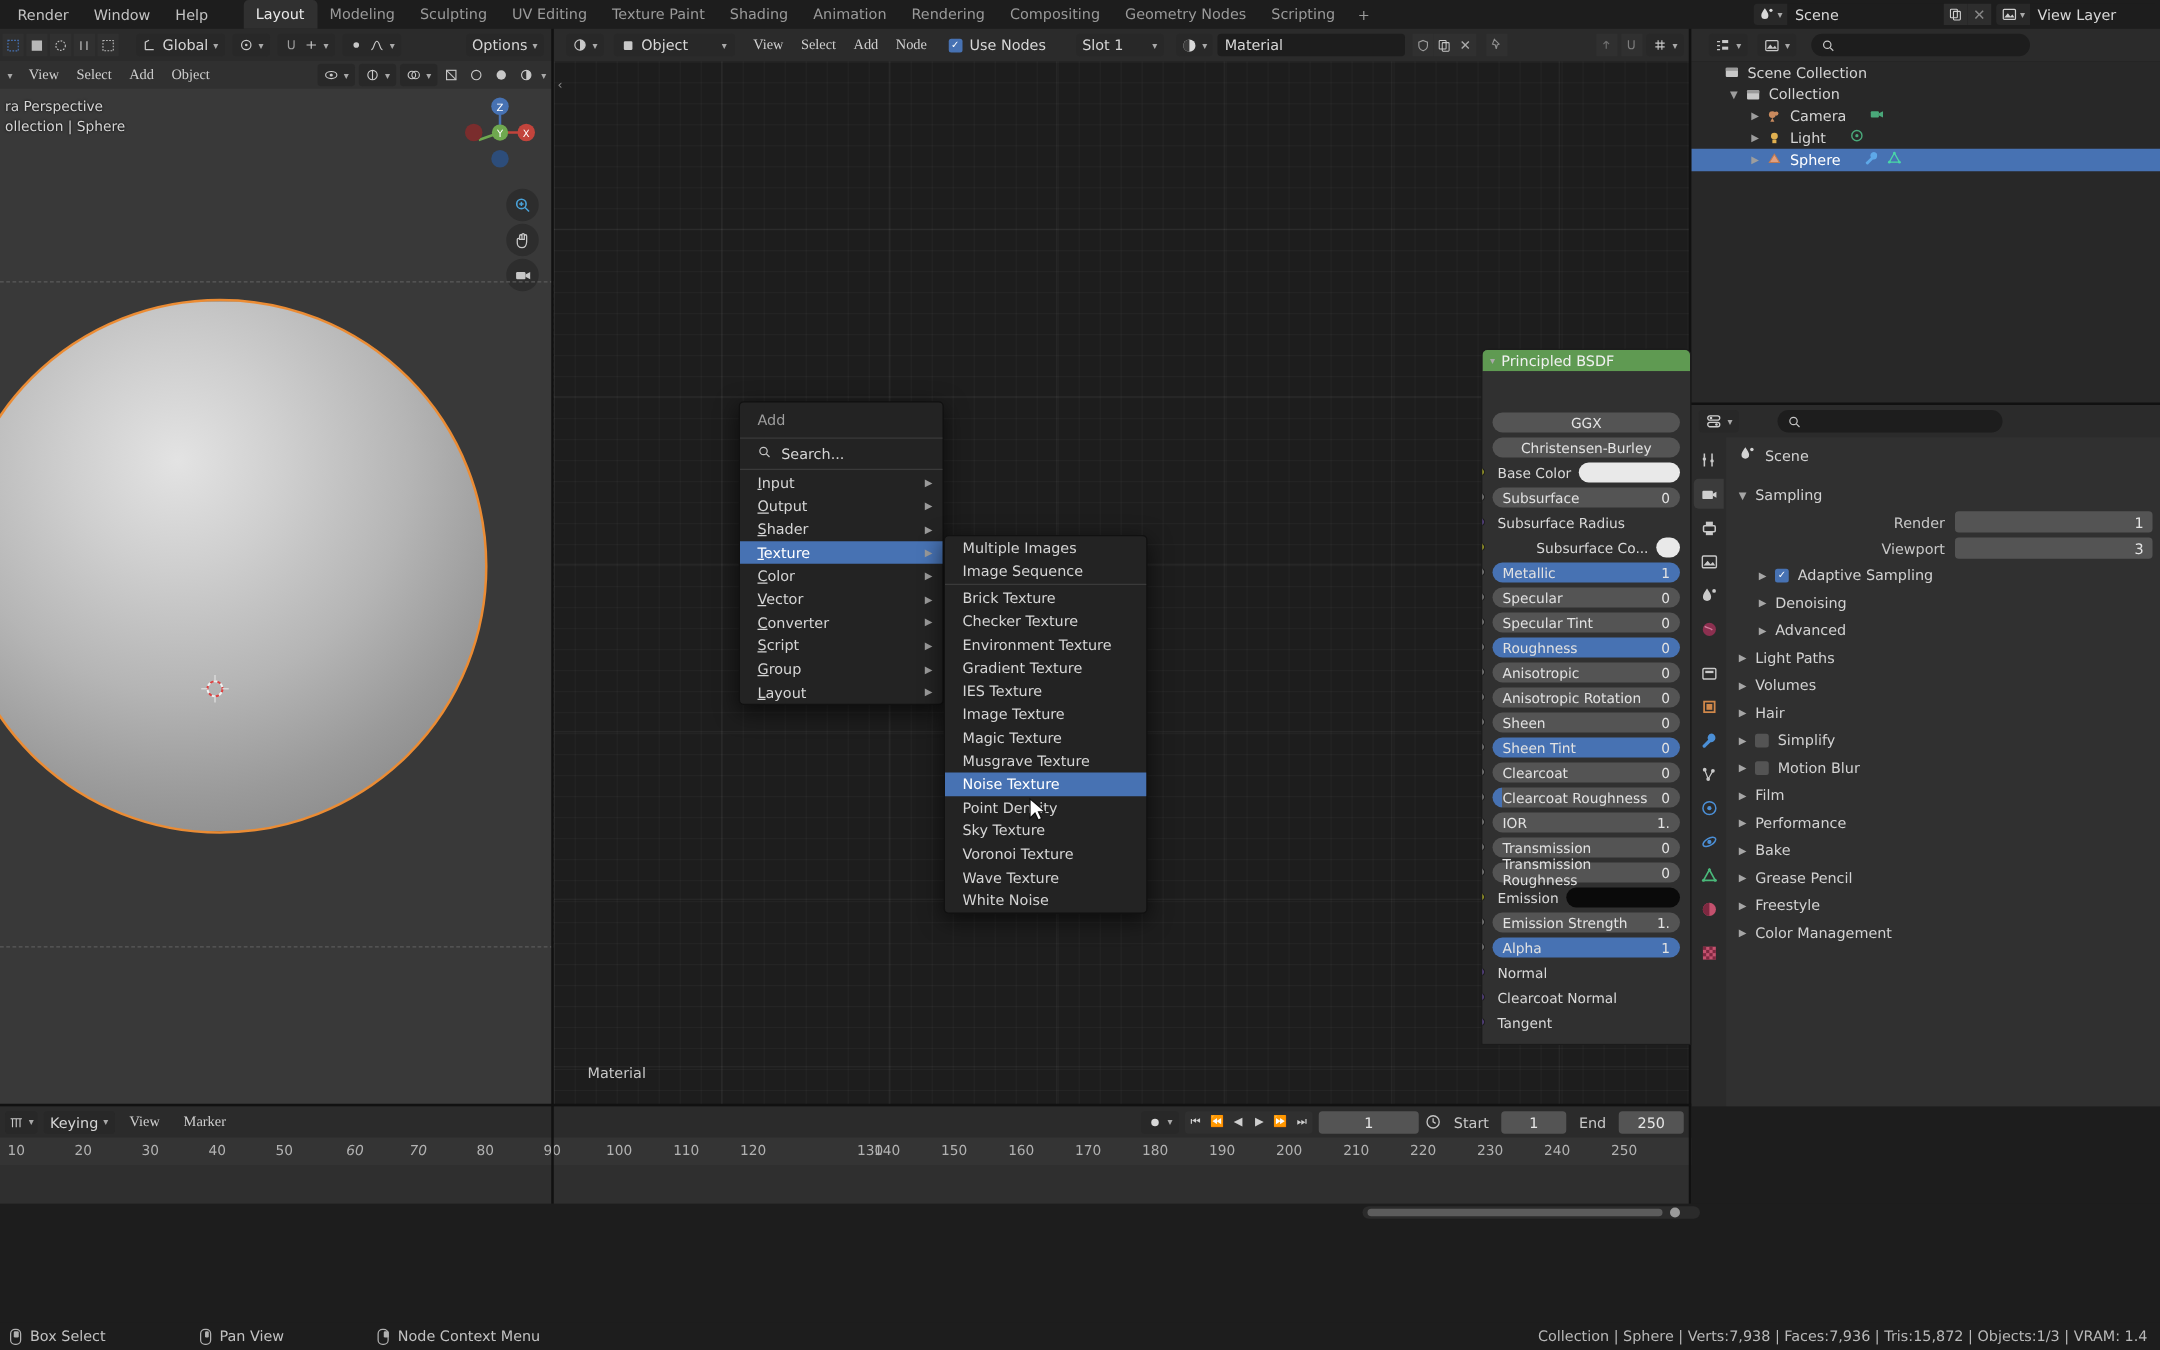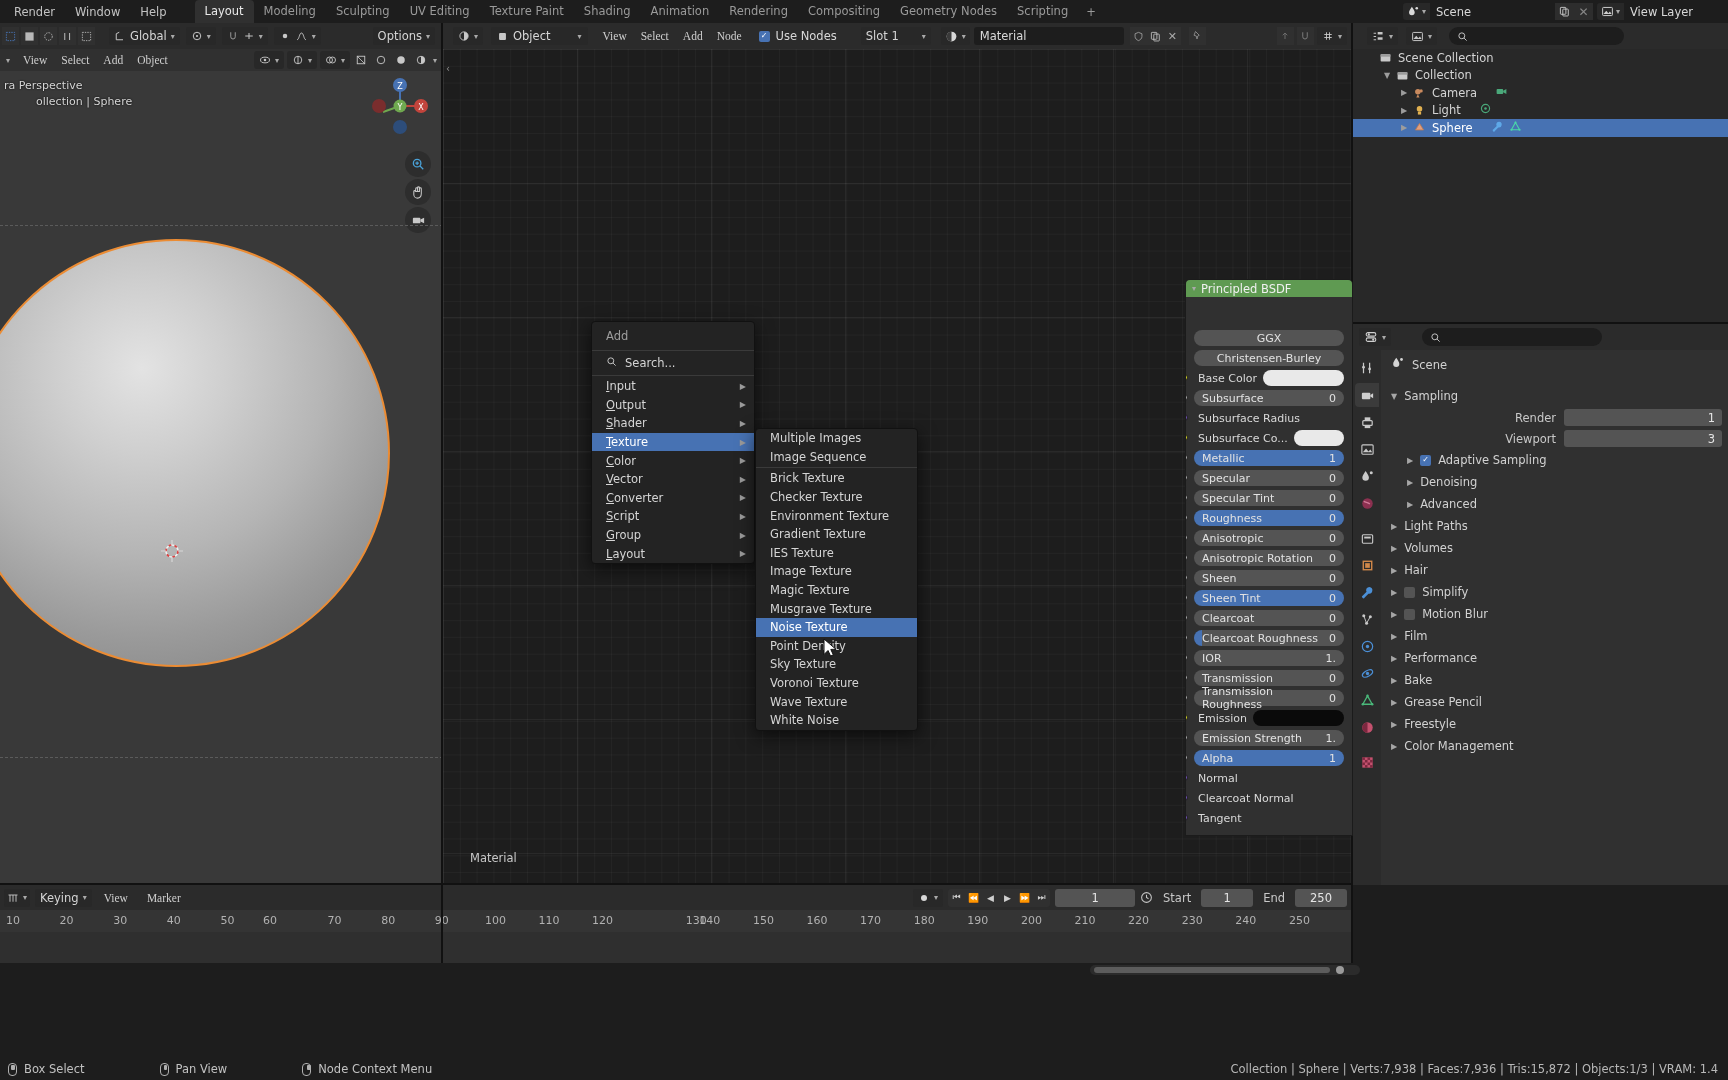--- a/index.html
+++ b/index.html
@@ -453,7 +453,7 @@
     </div>
 
     <div class="vp-text" style="top:30px;">ra Perspective</div>
-    <div class="vp-text" style="top:46px;margin-left:32px;">ollection | Sphere</div>
+    <div class="vp-text" style="top:46px;">ollection | Sphere</div>
 
     <div class="gizmo">
       <svg width="62" height="62" viewBox="0 0 62 62">

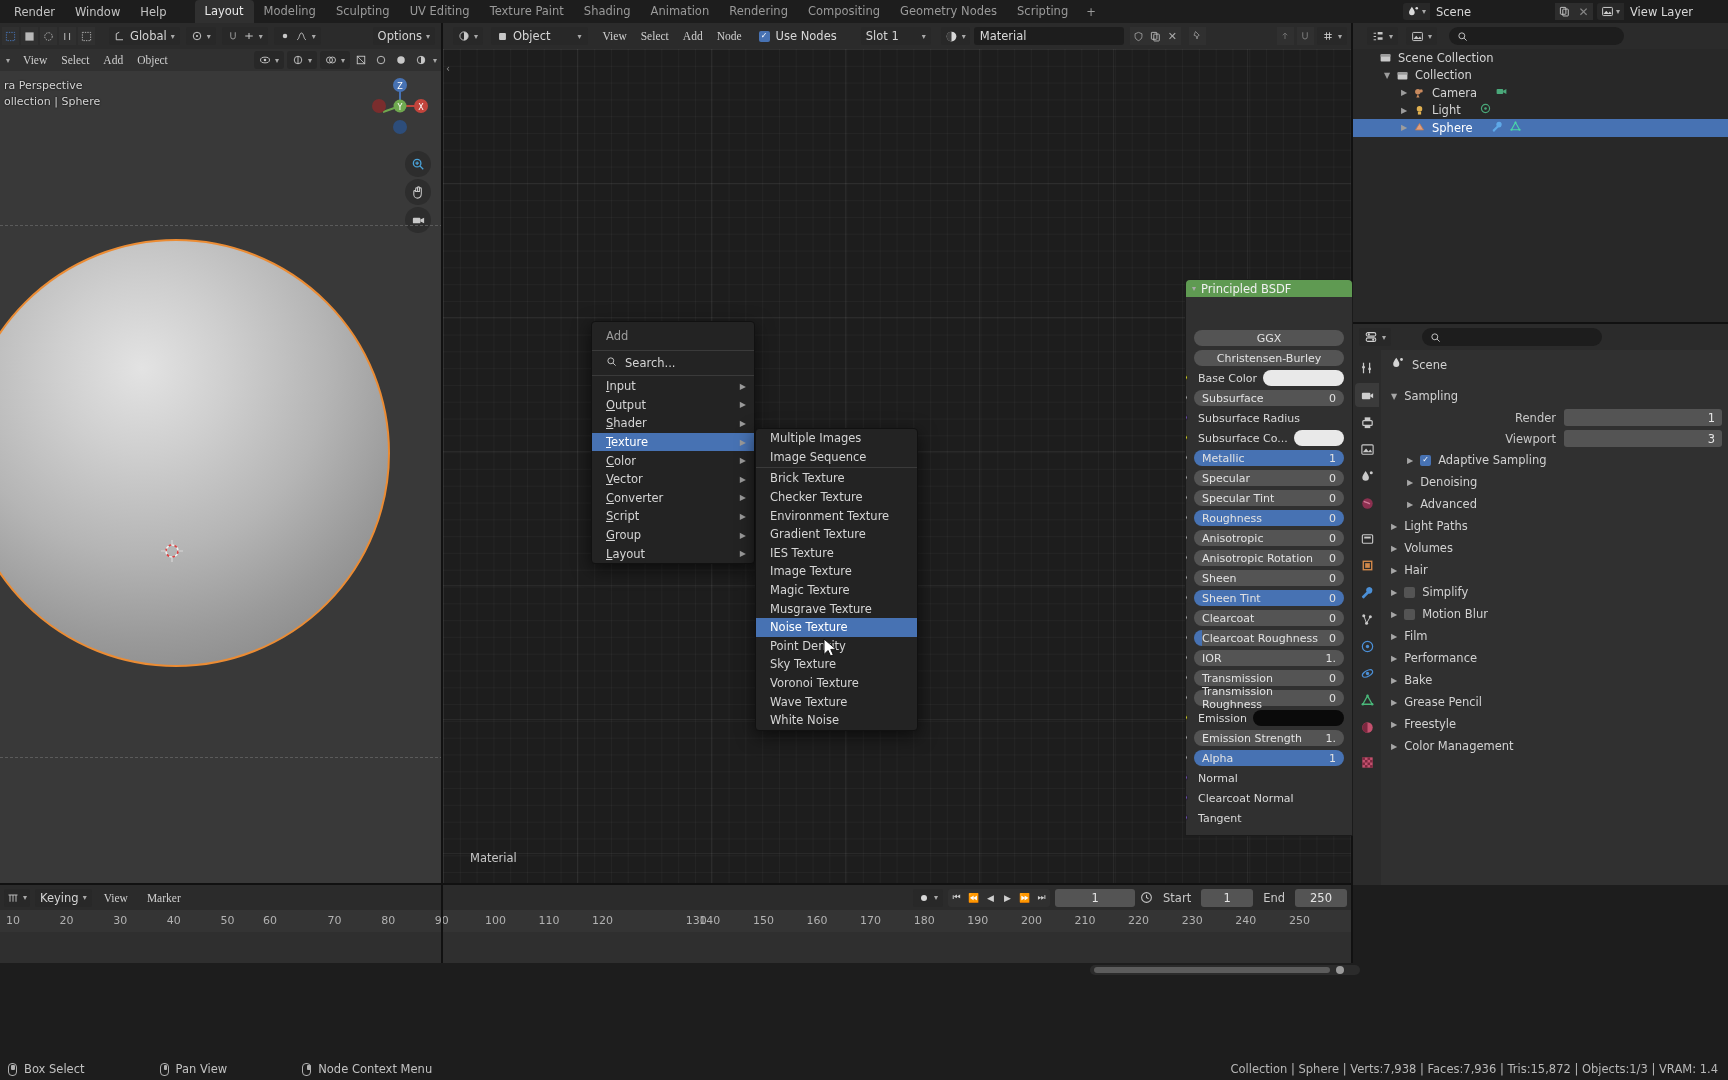--- a/index.html
+++ b/index.html
@@ -539,7 +539,7 @@
           </div>
           <div class="nrow">
             <span class="sock s-yellow"></span>
-            <span class="nlabel" style="flex: 0 0 auto;">Subsurface Co...</span>
+            <span class="nlabel" style="flex: 0 0 auto; margin-left: 31px;">Subsurface Co...</span>
             <div class="npill col" style="margin-left: 6px;"></div>
           </div>
           <div class="nrow">

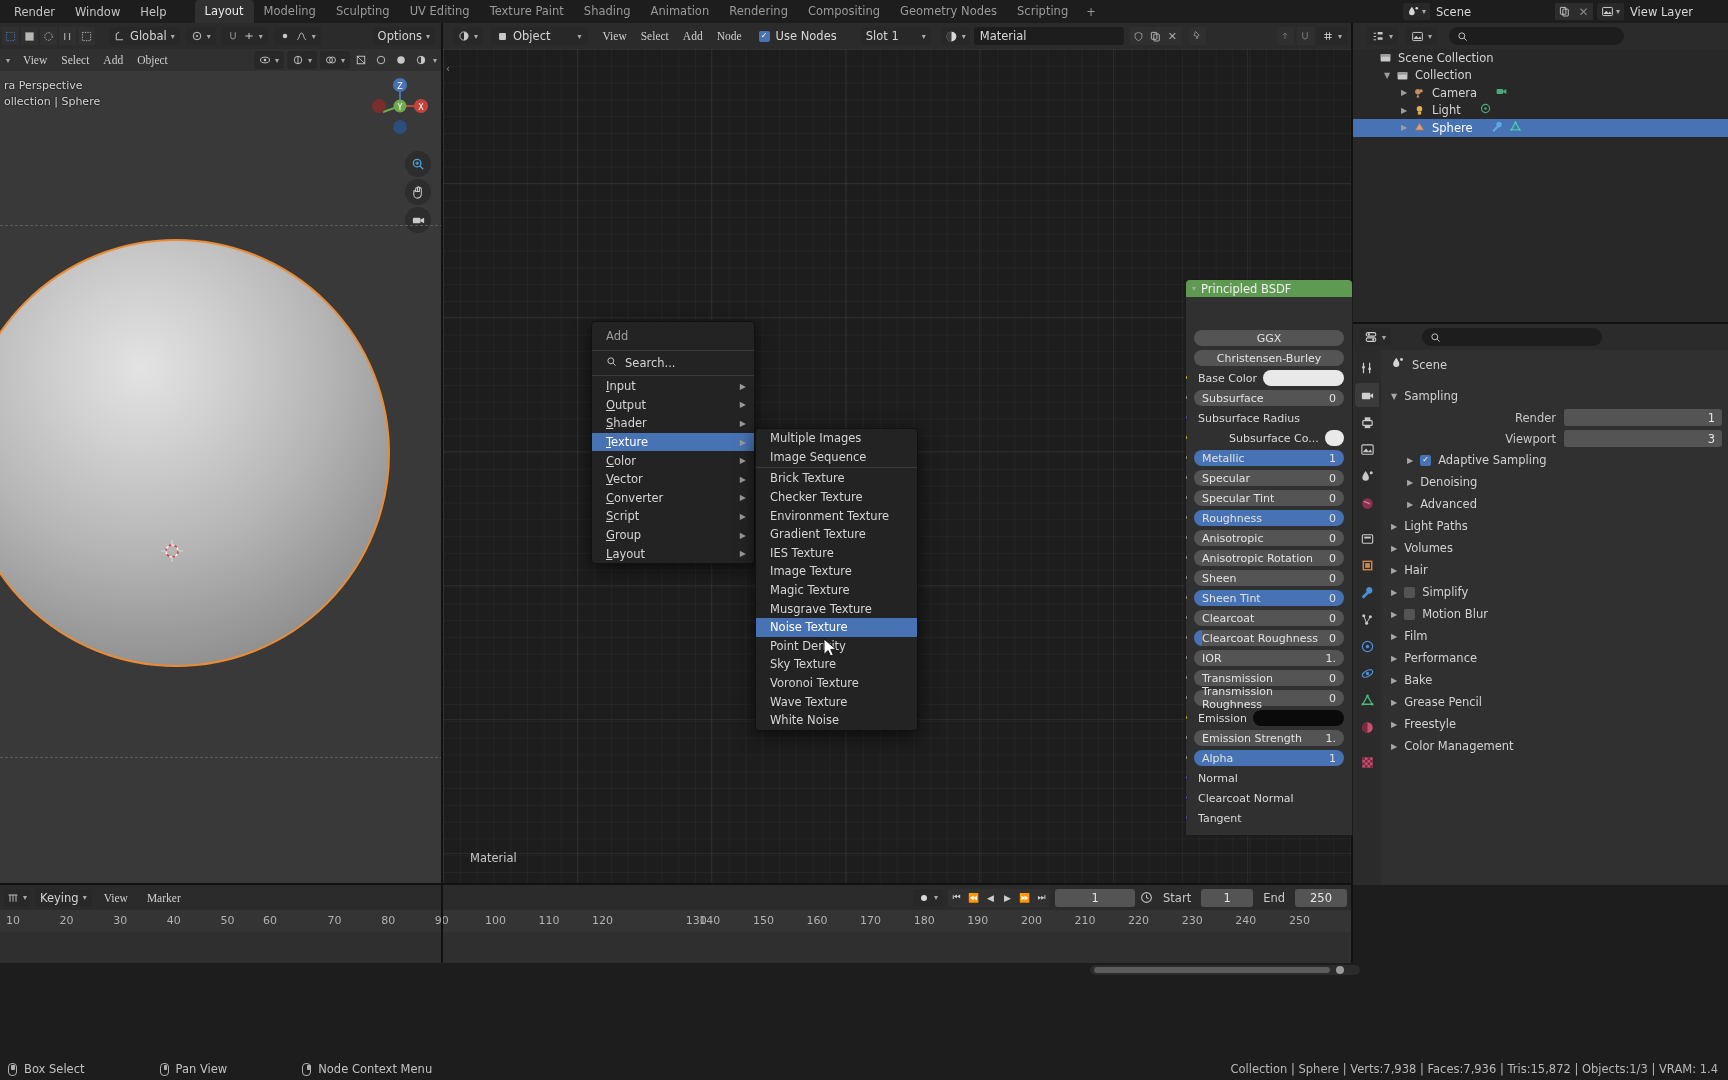--- a/index.html
+++ b/index.html
@@ -1127,7 +1127,7 @@
         <span class="tick" style="left: 120.2px;">30</span>
         <span class="tick" style="left: 173.8px;">40</span>
         <span class="tick" style="left: 227.4px;">50</span>
-        <span class="tick" style="left: 270px;">60</span>
+        <span class="tick" style="left: 284px; font-style: italic;">60</span>
         <span class="tick" style="left: 334.6px;">70</span>
         <span class="tick" style="left: 388.2px;">80</span>
         <span class="tick" style="left: 441.8px;">90</span>

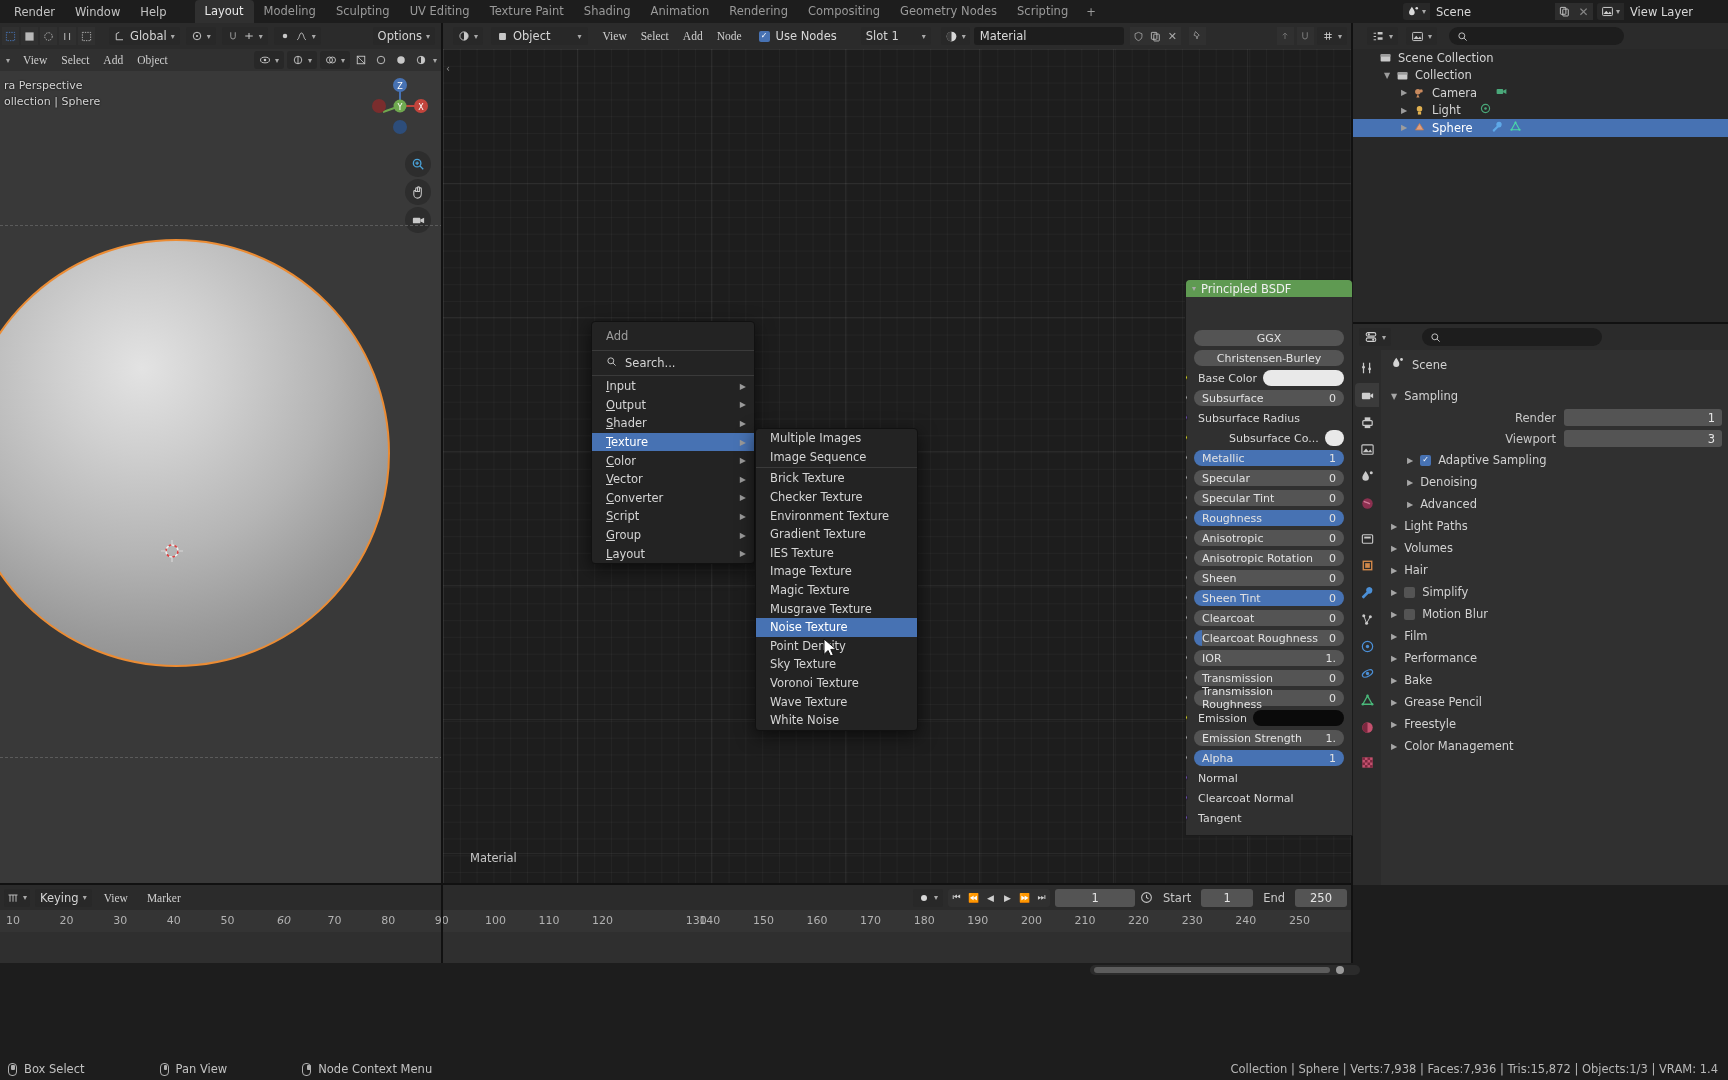--- a/index.html
+++ b/index.html
@@ -1128,7 +1128,7 @@
         <span class="tick" style="left: 173.8px;">40</span>
         <span class="tick" style="left: 227.4px;">50</span>
         <span class="tick" style="left: 284px; font-style: italic;">60</span>
-        <span class="tick" style="left: 334.6px;">70</span>
+        <span class="tick" style="left: 334.6px; font-style: italic;">70</span>
         <span class="tick" style="left: 388.2px;">80</span>
         <span class="tick" style="left: 441.8px;">90</span>
         <span class="tick" style="left: 495.4px;">100</span>

